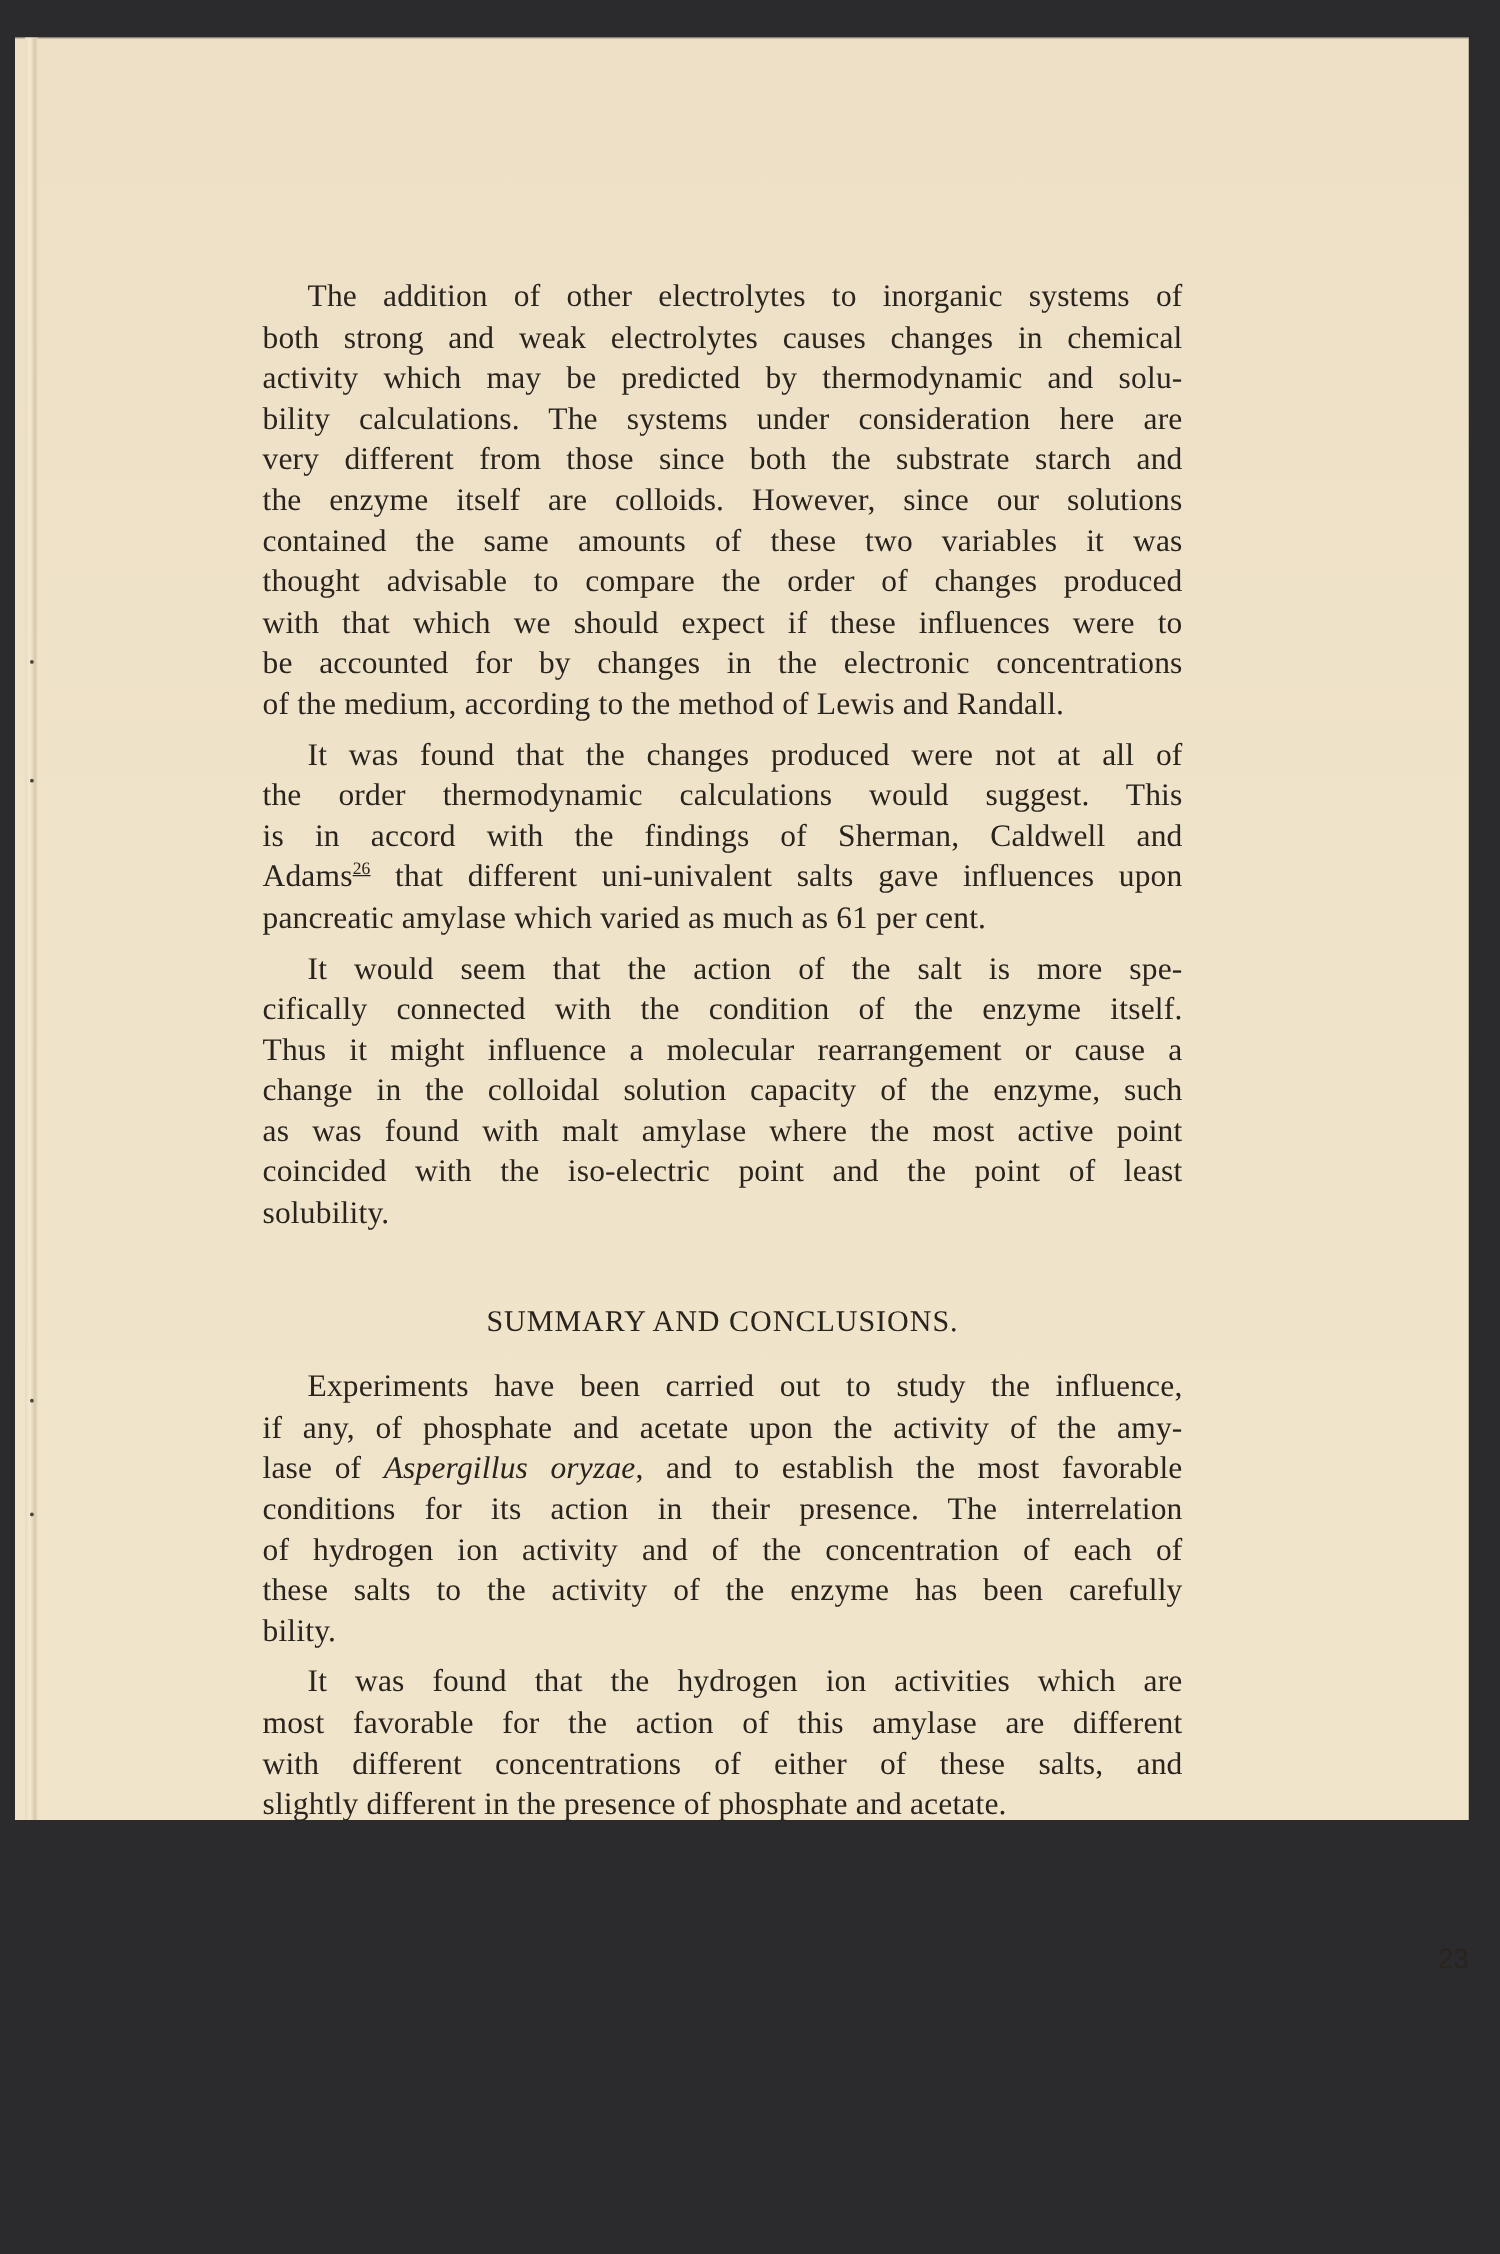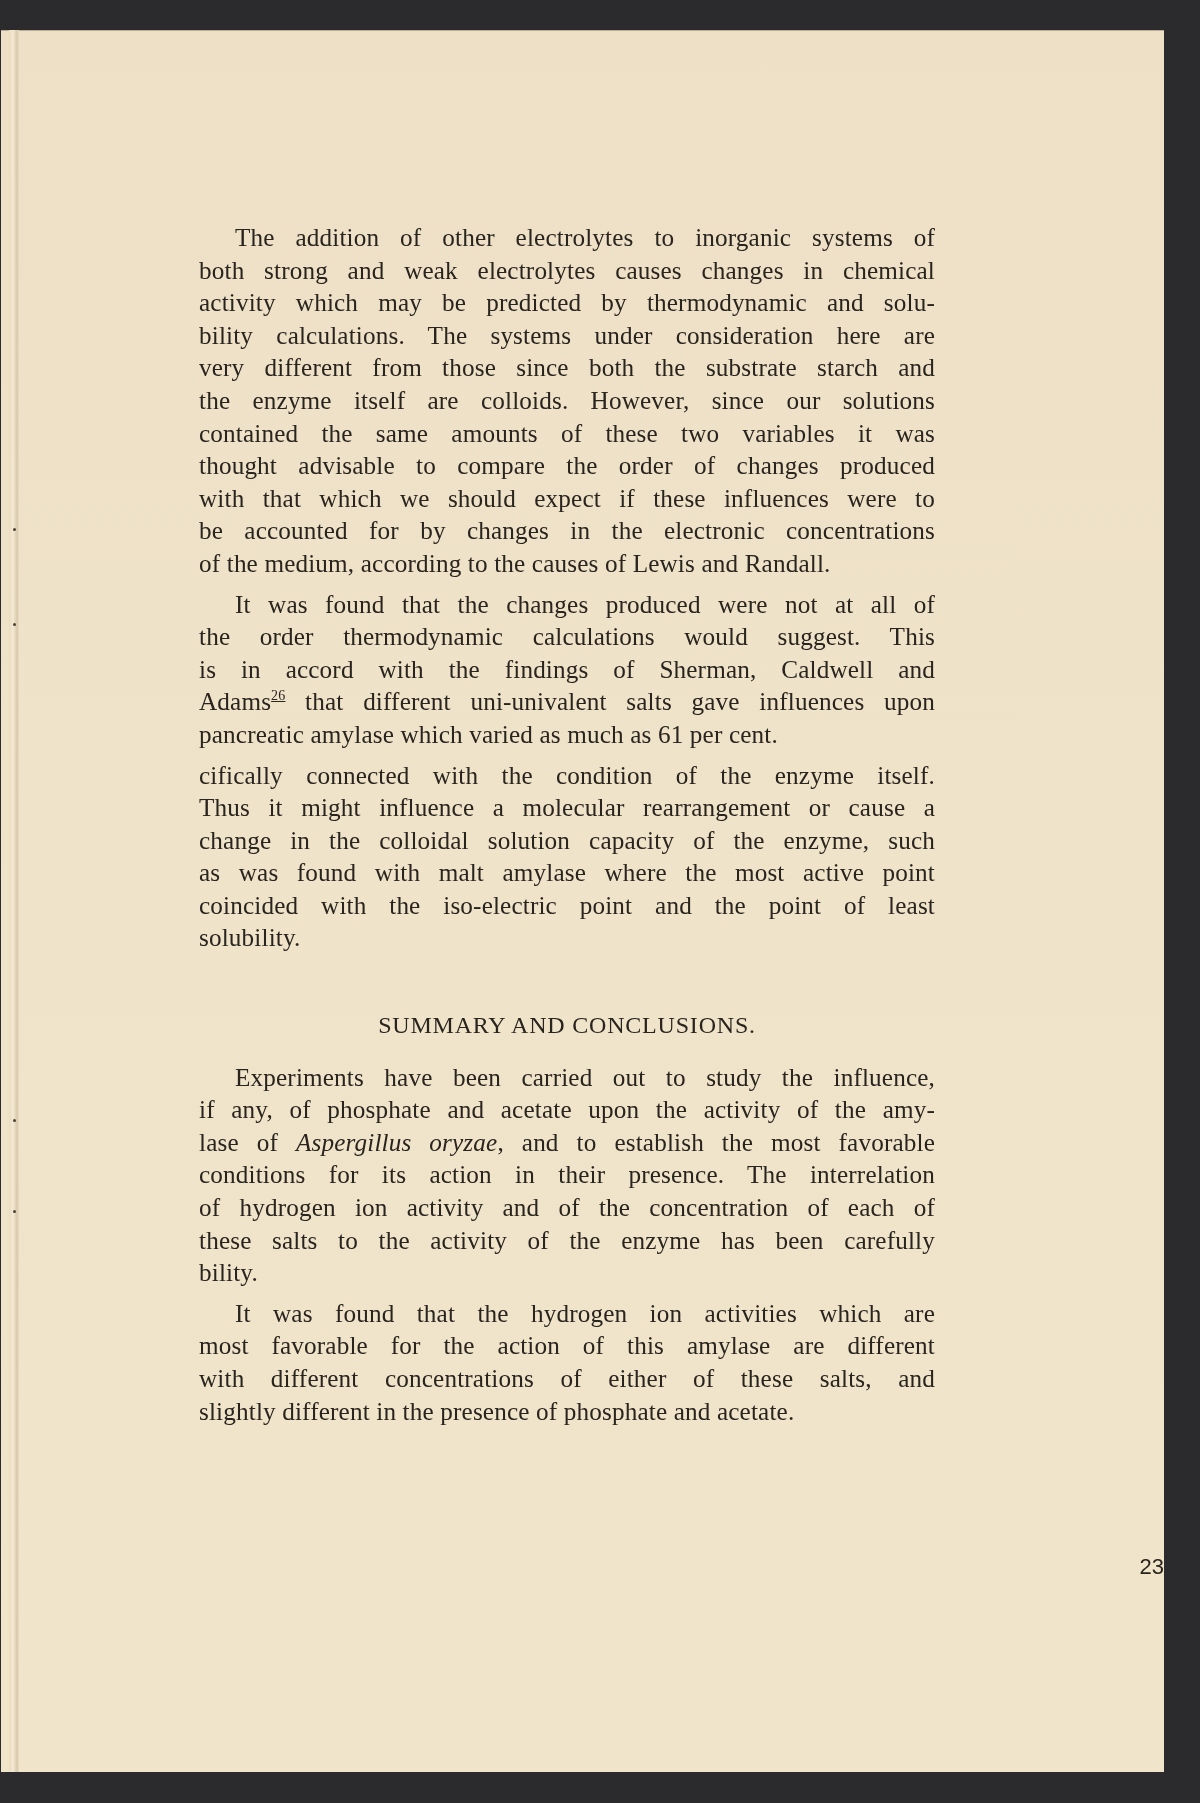--- a/index.html
+++ b/index.html
@@ -13,10 +13,10 @@
     }
     .page {
       position: absolute;
-      left: 1px;
+      left: 12px;
       top: 30px;
       width: 1163px;
-      height: 1742px;
+      height: 1426px;
       background: linear-gradient(180deg, #ede0c6 0%, #efe3ca 50%, #f0e4cb 100%);
       box-shadow: inset 0 1px 0 #b9ad96;
     }

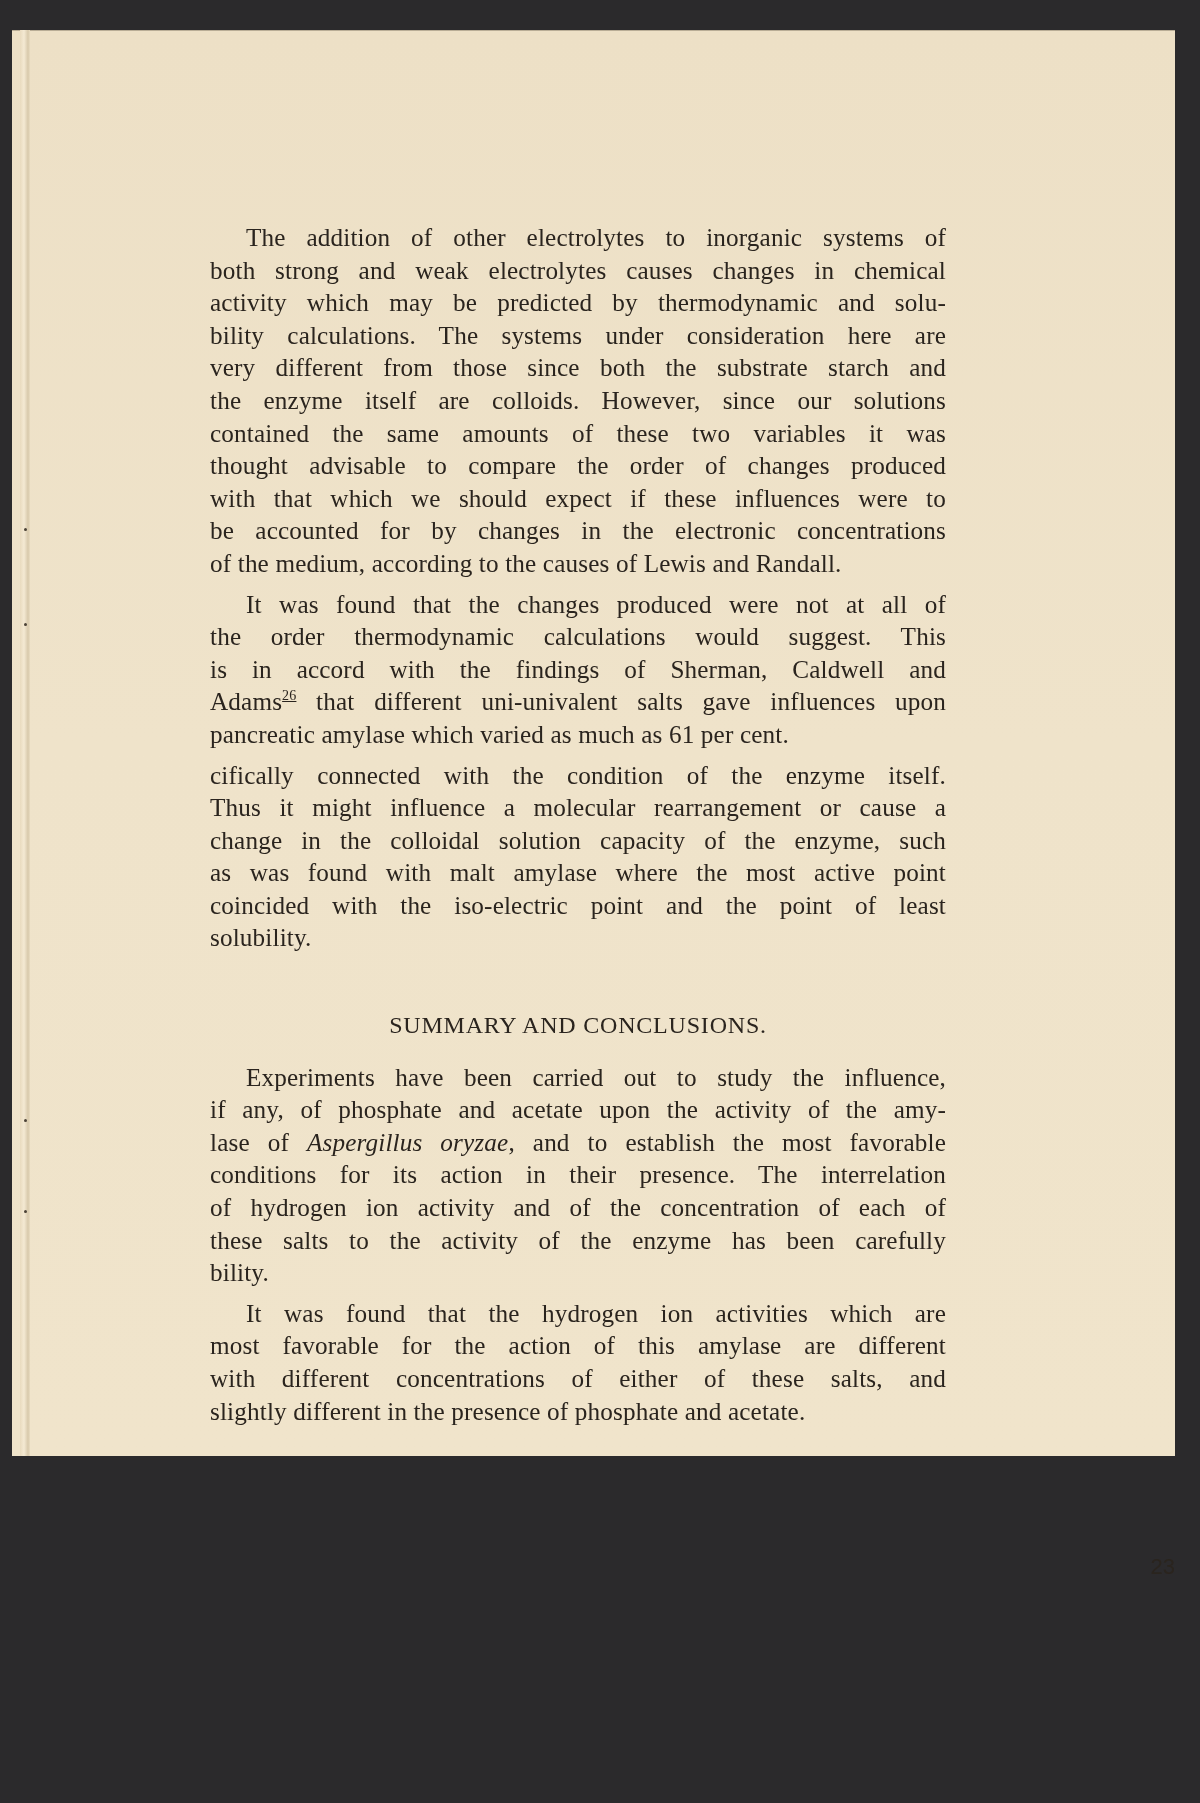--- a/index.html
+++ b/index.html
@@ -103,7 +103,7 @@
       <span class="line">thought advisable to compare the order of changes produced</span>
       <span class="line">with that which we should expect if these influences were to</span>
       <span class="line">be accounted for by changes in the electronic concentrations</span>
-      <span class="line last">of the medium, according to the causes of Lewis and Randall.</span>
+      <span class="line last">of the medium, according to the method of Lewis and Randall.</span>
     </p>
 
     <p class="para" style="text-indent:0">

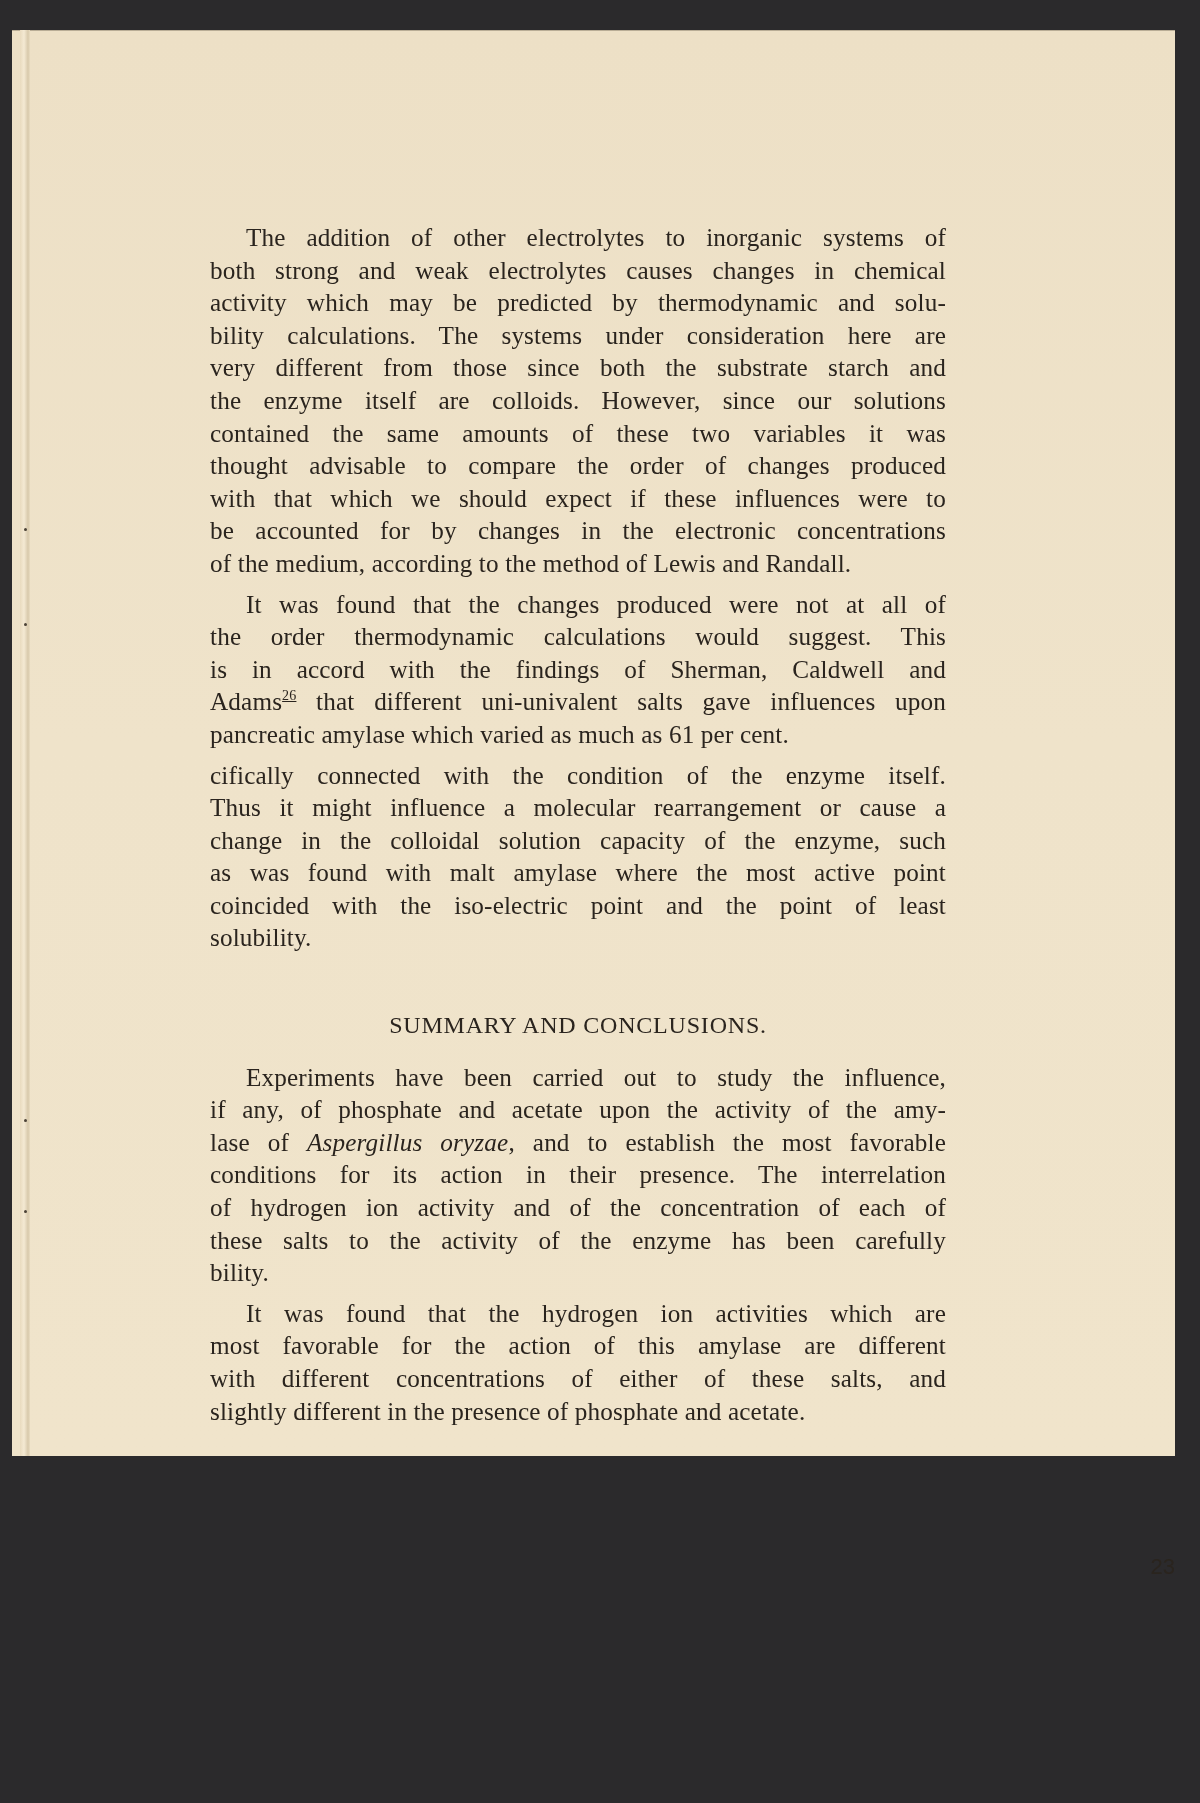--- a/index.html
+++ b/index.html
@@ -115,6 +115,7 @@
     </p>
 
     <p class="para" style="text-indent:0">
+      <span class="line first">It would seem that the action of the salt is more spe-</span>
       <span class="line">cifically connected with the condition of the enzyme itself.</span>
       <span class="line">Thus it might influence a molecular rearrangement or cause a</span>
       <span class="line">change in the colloidal solution capacity of the enzyme, such</span>

